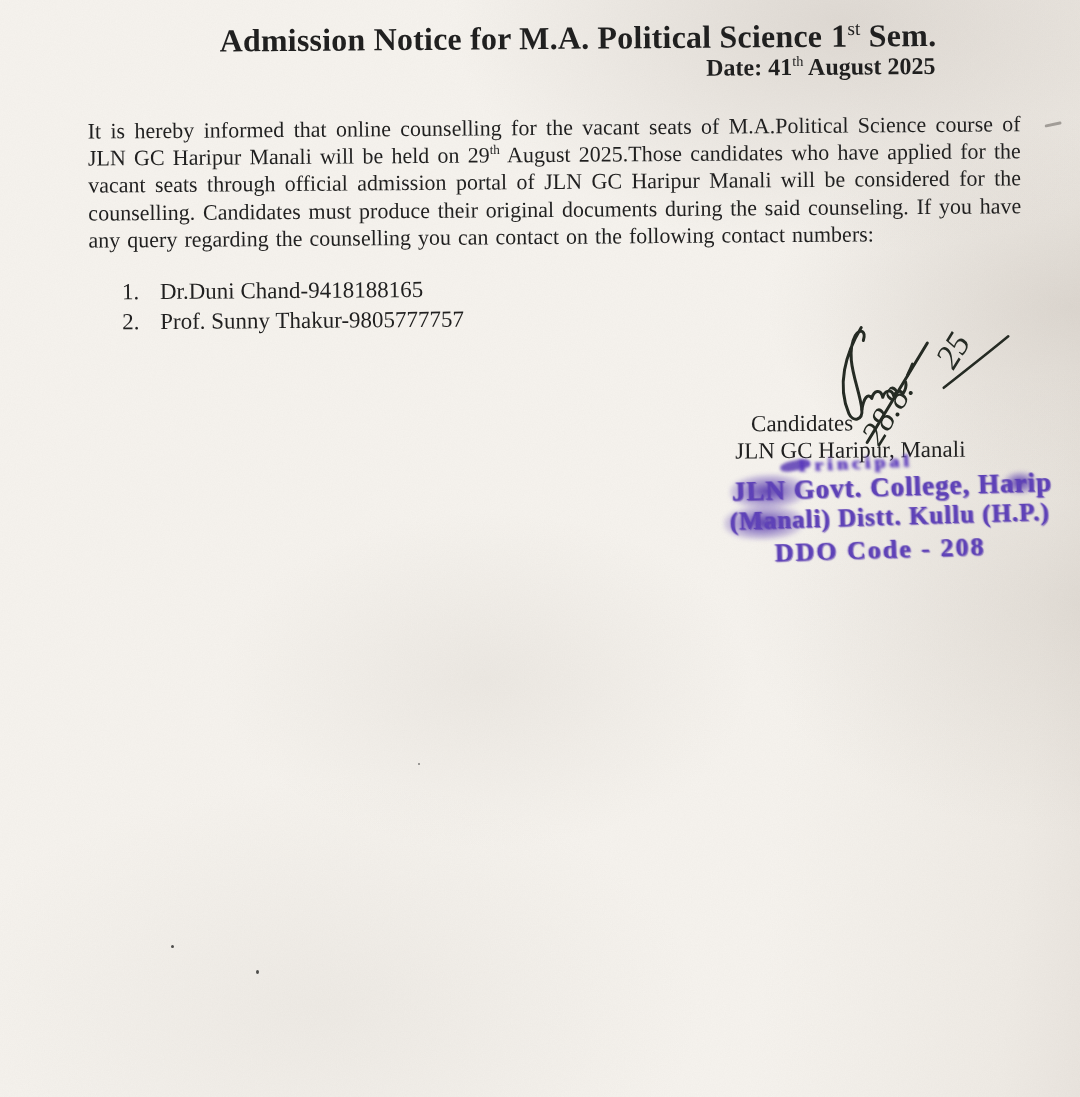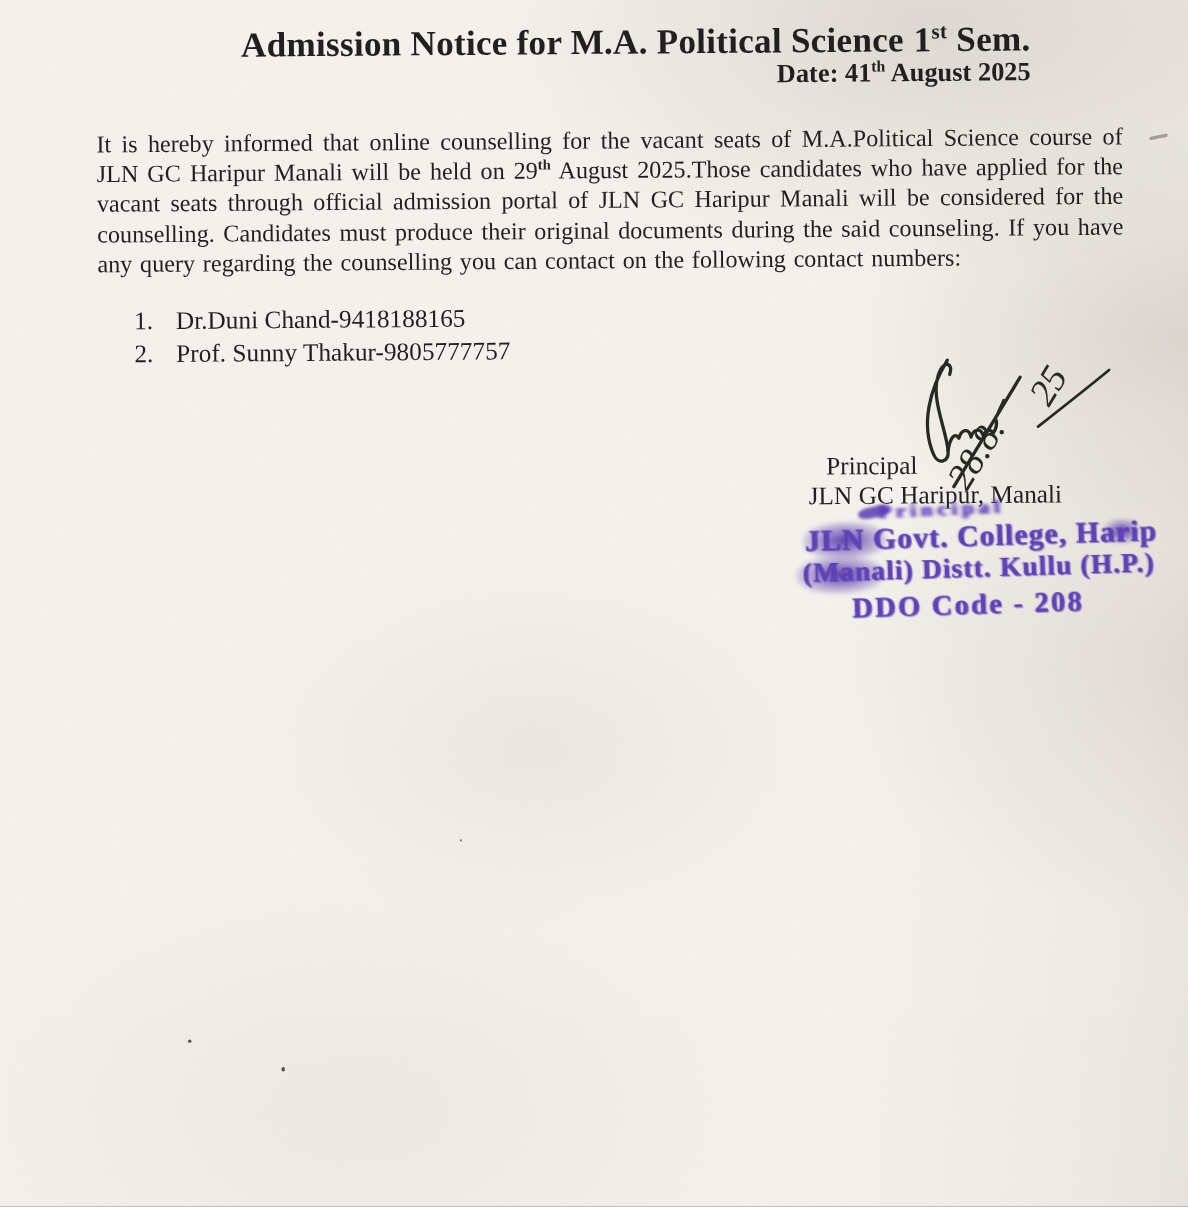--- a/index.html
+++ b/index.html
@@ -27,7 +27,7 @@
     white-space:nowrap;
   }
   .title sup, .dateline sup, .bodytext sup{
-    font-size:60%;vertical-align:super;line-height:0;font-weight:bold;
+    font-size:60%;vertical-align:super;line-height:0;font-weight:normal;
   }
   .tgap{display:inline-block;width:9px;}
 

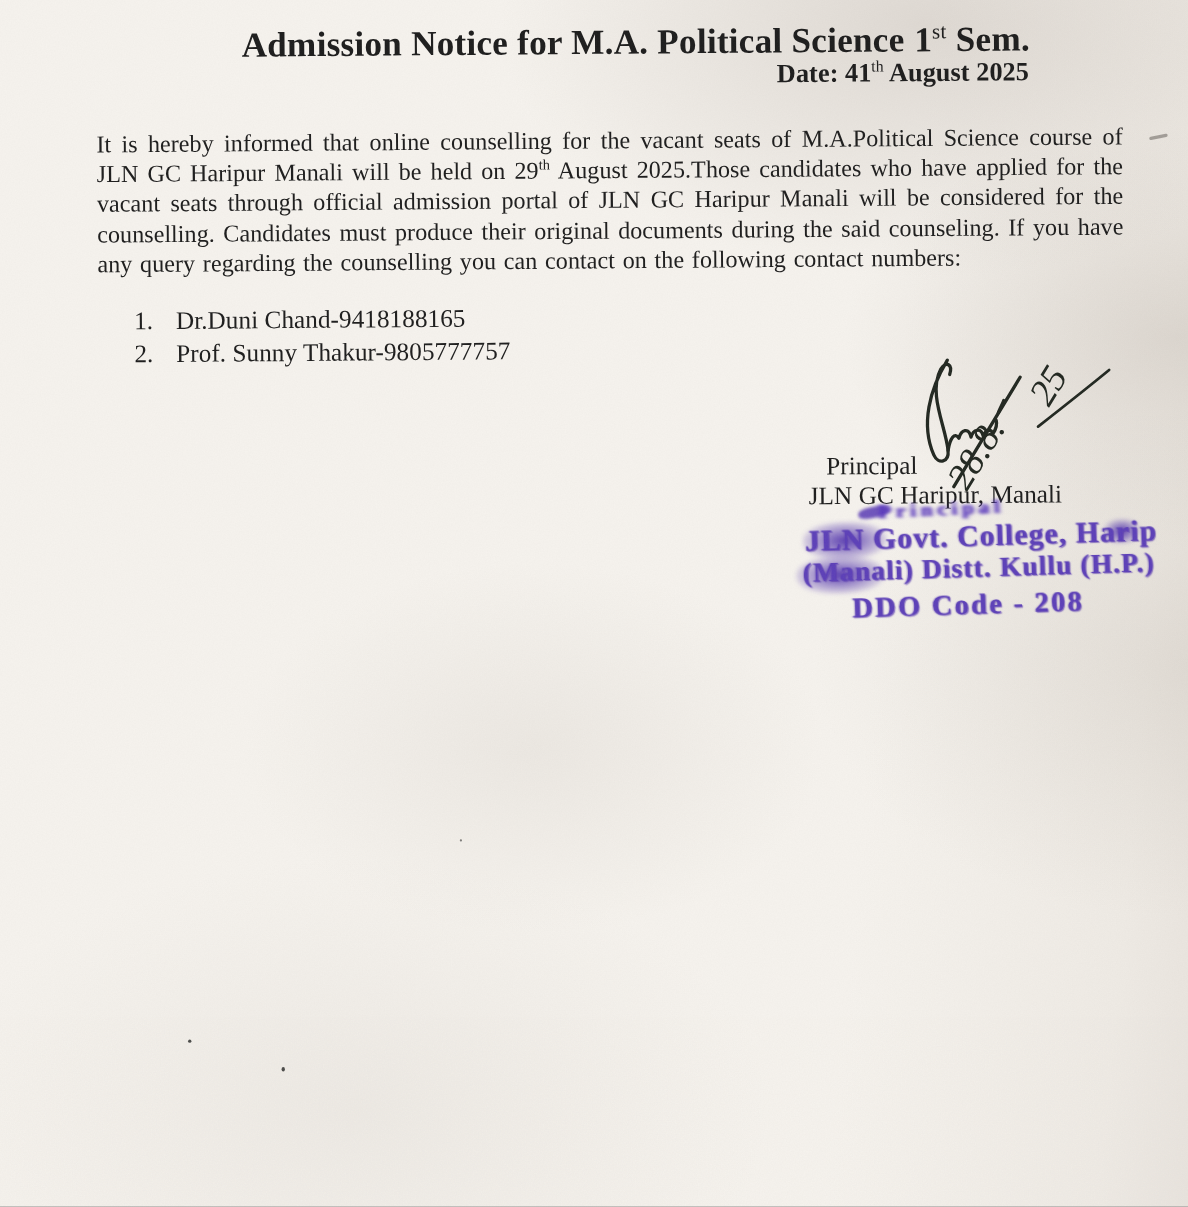--- a/index.html
+++ b/index.html
@@ -129,7 +129,7 @@
       </g>
     </svg>
 
-    <div class="principal-label">Principal</div>
+    <div class="principal-label">Candidates</div>
     <div class="institution-label">JLN GC Haripur, Manali</div>
 
     <div class="stamp">

